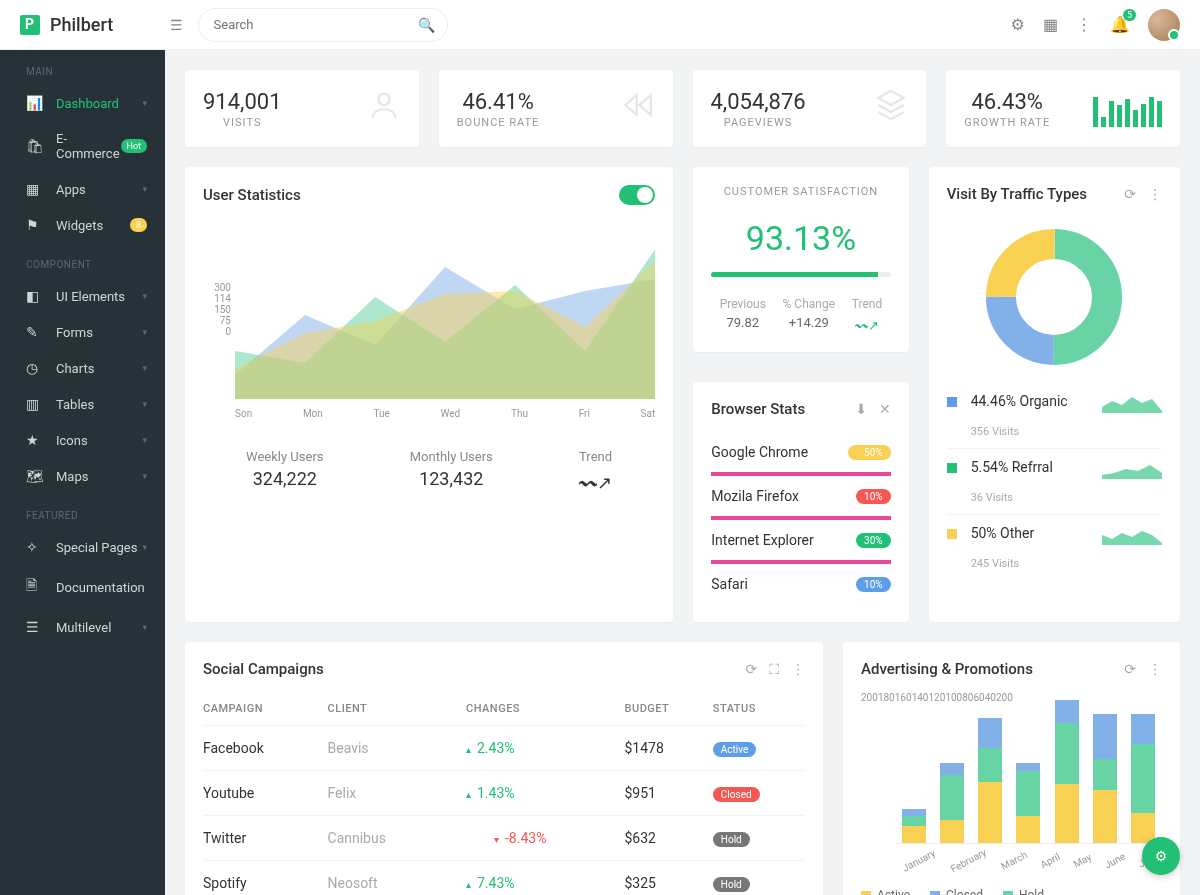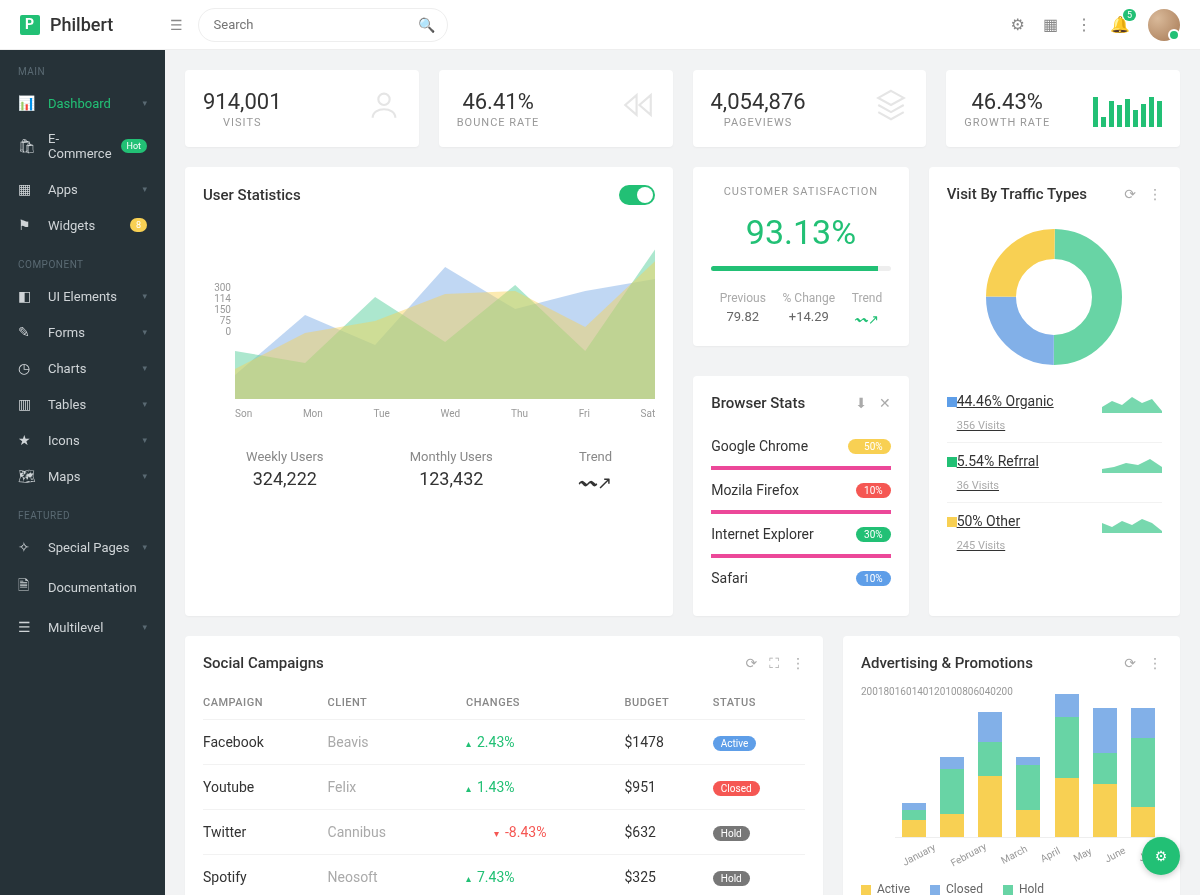--- a/index.html
+++ b/index.html
@@ -21,7 +21,7 @@
 .avatar::after { content: ''; position: absolute; bottom: 0; right: 0; width: 8px; height: 8px; background: #22c075; border: 2px solid #fff; border-radius: 50%; }
 
 
-.sidebar { position: fixed; top: 50px; bottom: 0; left: 0; width: 165px; background: #263238; color: #aaa; overflow-y: auto; font-size: 13px; }
+.sidebar { position: fixed; top: 50px; bottom: 0; left: 0; width: 165px; background: #263238; color: #aaa; overflow-y: auto; font-size: 13px; padding-left: 8px; }
 .nav-group-title { font-size: 10px; letter-spacing: 0.5px; color: #5a6a73; padding: 16px 18px 8px; text-transform: uppercase; }
 .nav-item { display: flex; align-items: center; padding: 10px 18px; cursor: pointer; color: #cfd4d7; position: relative; }
 .nav-item.active { color: #22c075; }

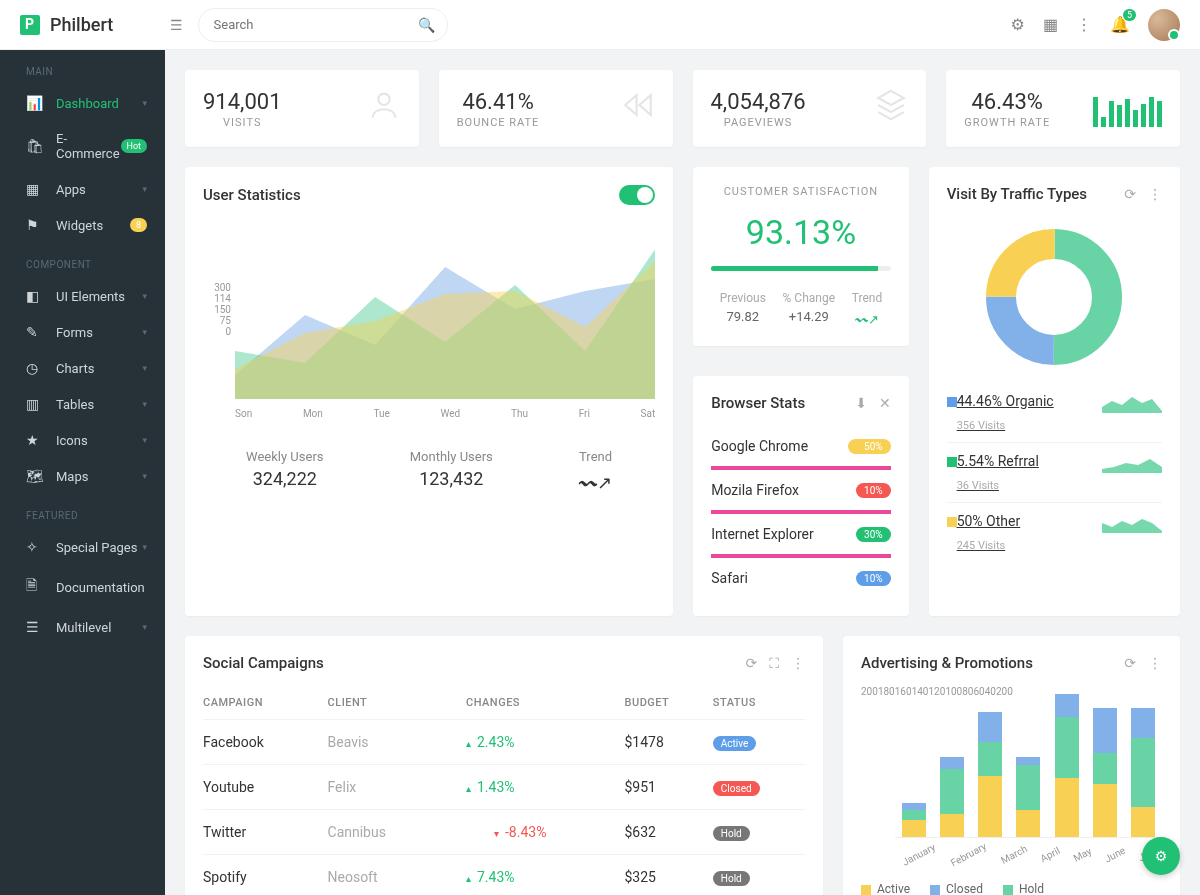--- a/index.html
+++ b/index.html
@@ -56,7 +56,7 @@
 
 .sat-card { text-align: center; }
 .sat-title { font-size: 11px; letter-spacing: 1px; color: #999; }
-.sat-val { font-size: 34px; color: #22c075; margin: 14px 0 14px; font-weight: 400; }
+.sat-val { font-size: 34px; color: #22c075; margin: 20px 0 14px; font-weight: 400; }
 .sat-bar { height: 5px; background: #eee; border-radius: 3px; overflow: hidden; margin-bottom: 20px; }
 .sat-bar-fill { height: 100%; background: #22c075; width: 93%; }
 .sat-stats { display: flex; justify-content: space-around; }

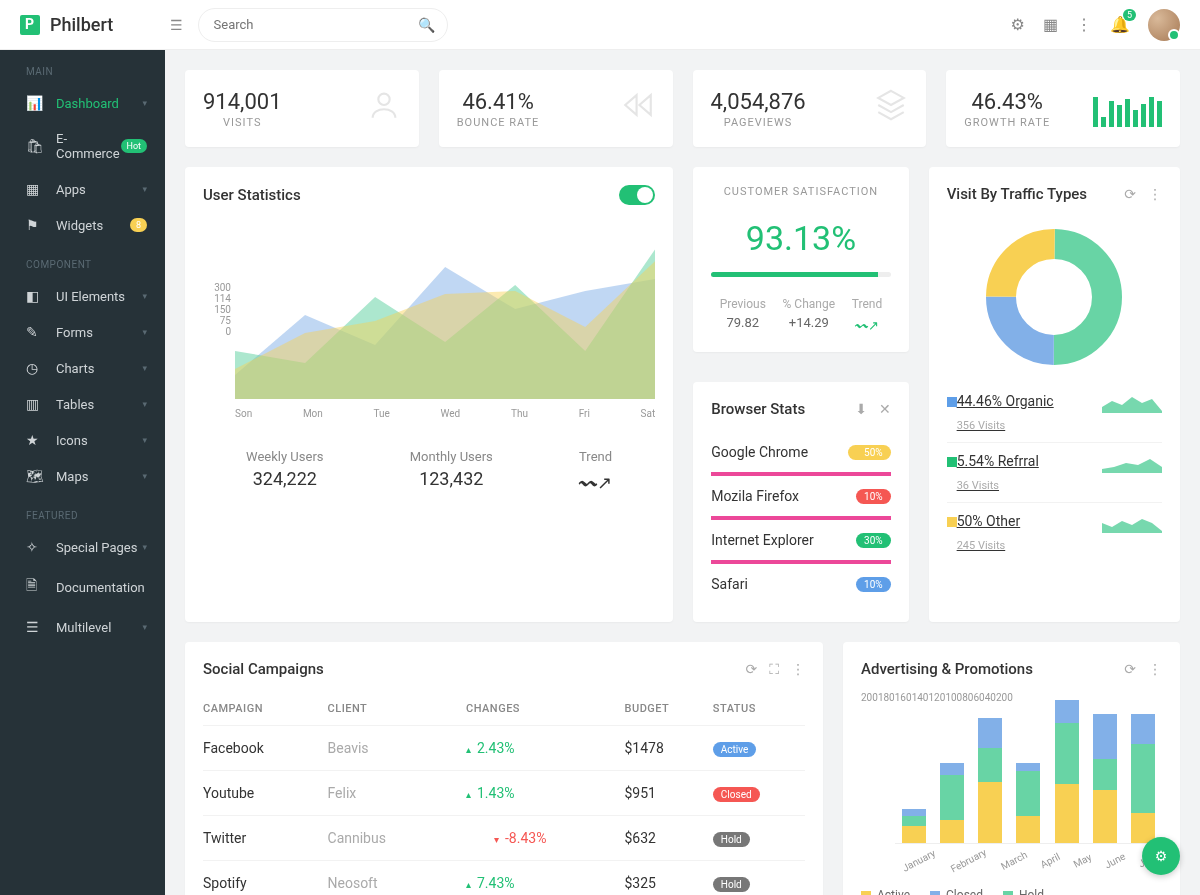--- a/index.html
+++ b/index.html
@@ -76,7 +76,7 @@
 
 
 .donut-wrap { display: flex; justify-content: center; padding: 10px 0 16px; }
-.traffic-item { display: flex; align-items: flex-start; padding: 10px 0; border-bottom: 1px solid #f2f2f2; gap: 0; text-decoration: underline; }
+.traffic-item { display: flex; align-items: flex-start; padding: 10px 0; border-bottom: 1px solid #f2f2f2; gap: 14px; }
 .traffic-item:last-child { border: none; }
 .dot { width: 10px; height: 10px; margin-top: 4px; }
 .traffic-text .t1 { font-size: 14px; color: #333; }

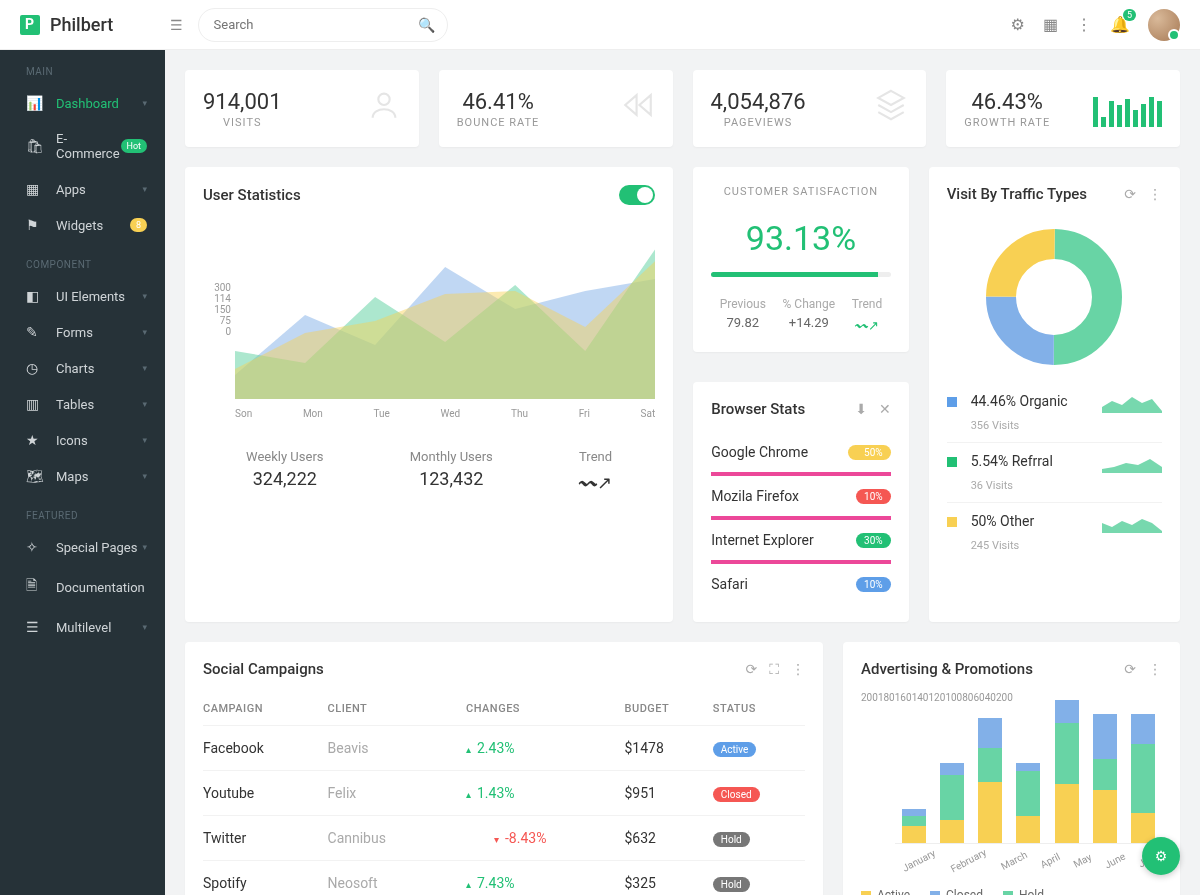--- a/index.html
+++ b/index.html
@@ -80,7 +80,7 @@
 .traffic-item:last-child { border: none; }
 .dot { width: 10px; height: 10px; margin-top: 4px; }
 .traffic-text .t1 { font-size: 14px; color: #333; }
-.traffic-text .t2 { font-size: 11px; color: #aaa; margin-top: 10px; }
+.traffic-text .t2 { font-size: 11px; color: #aaa; margin-top: 16px; }
 .spark { margin-left: auto; }
 
 

